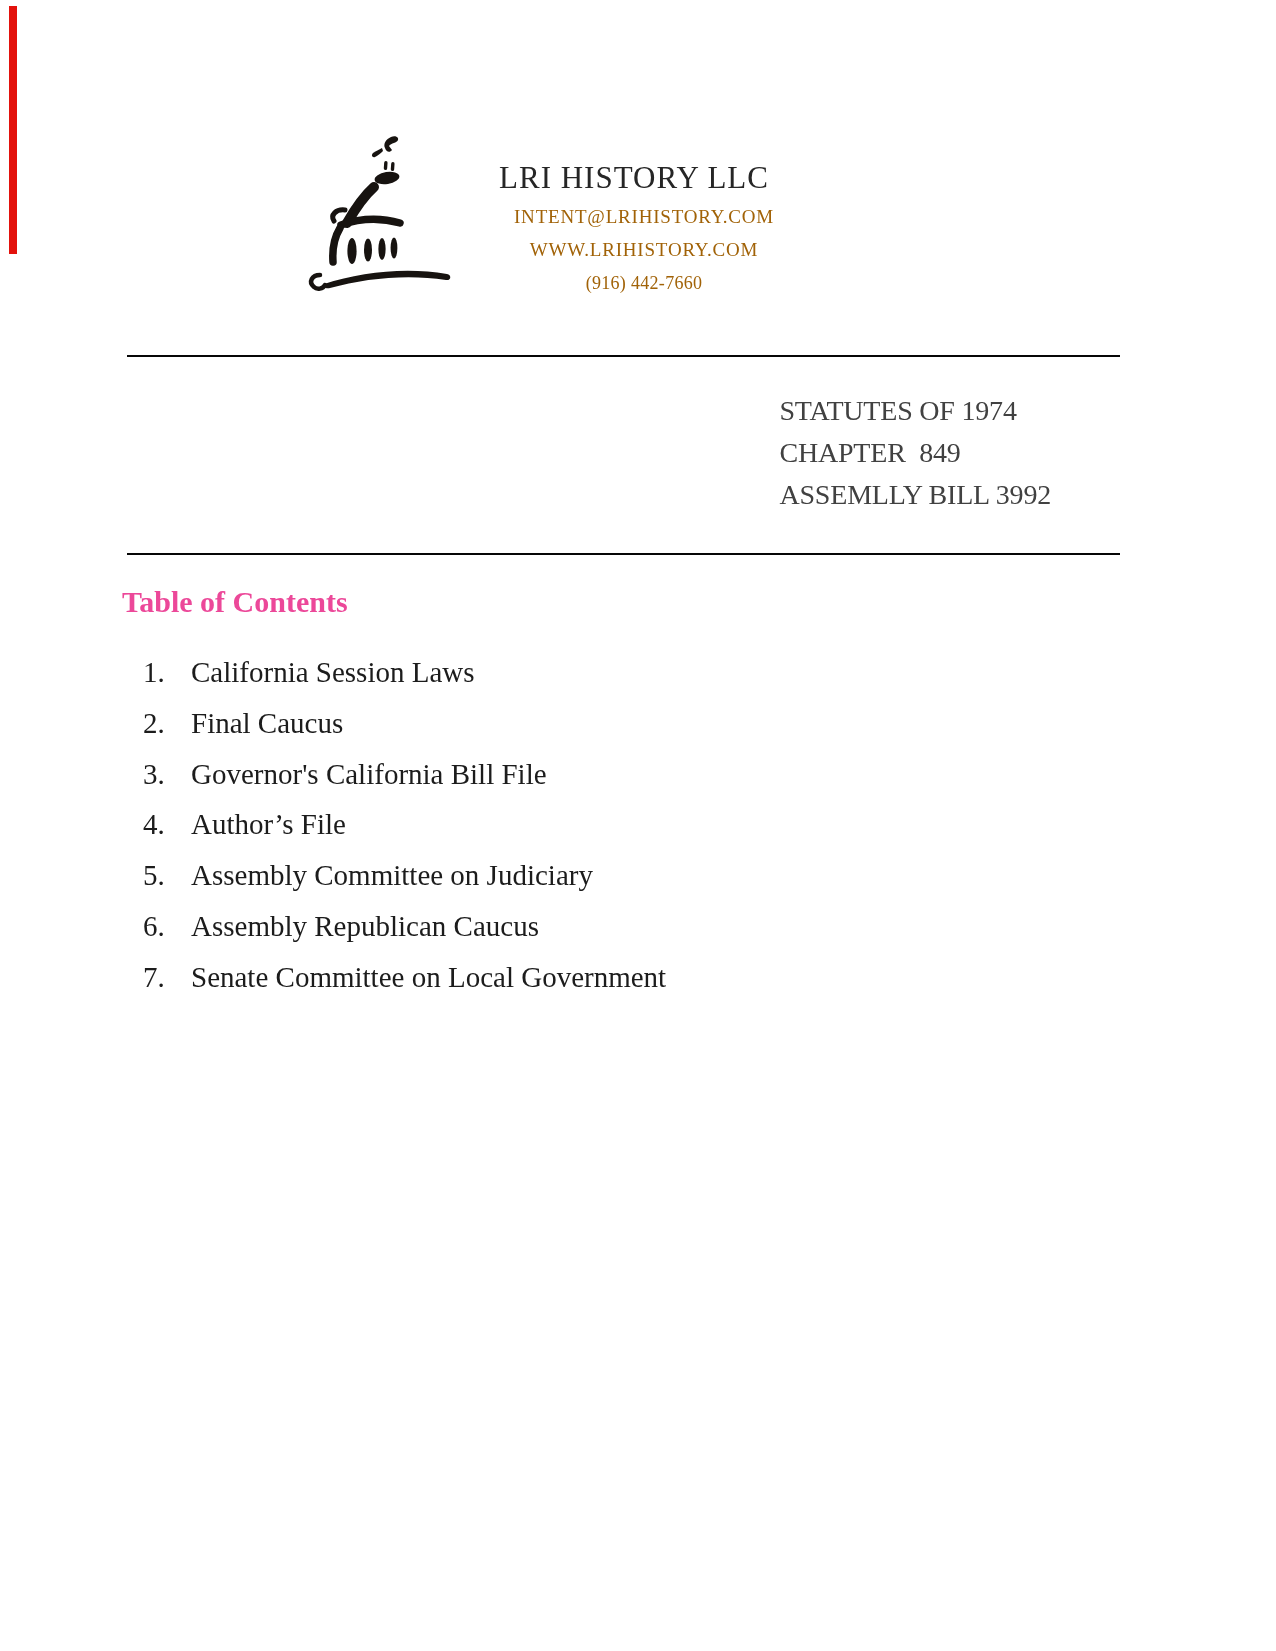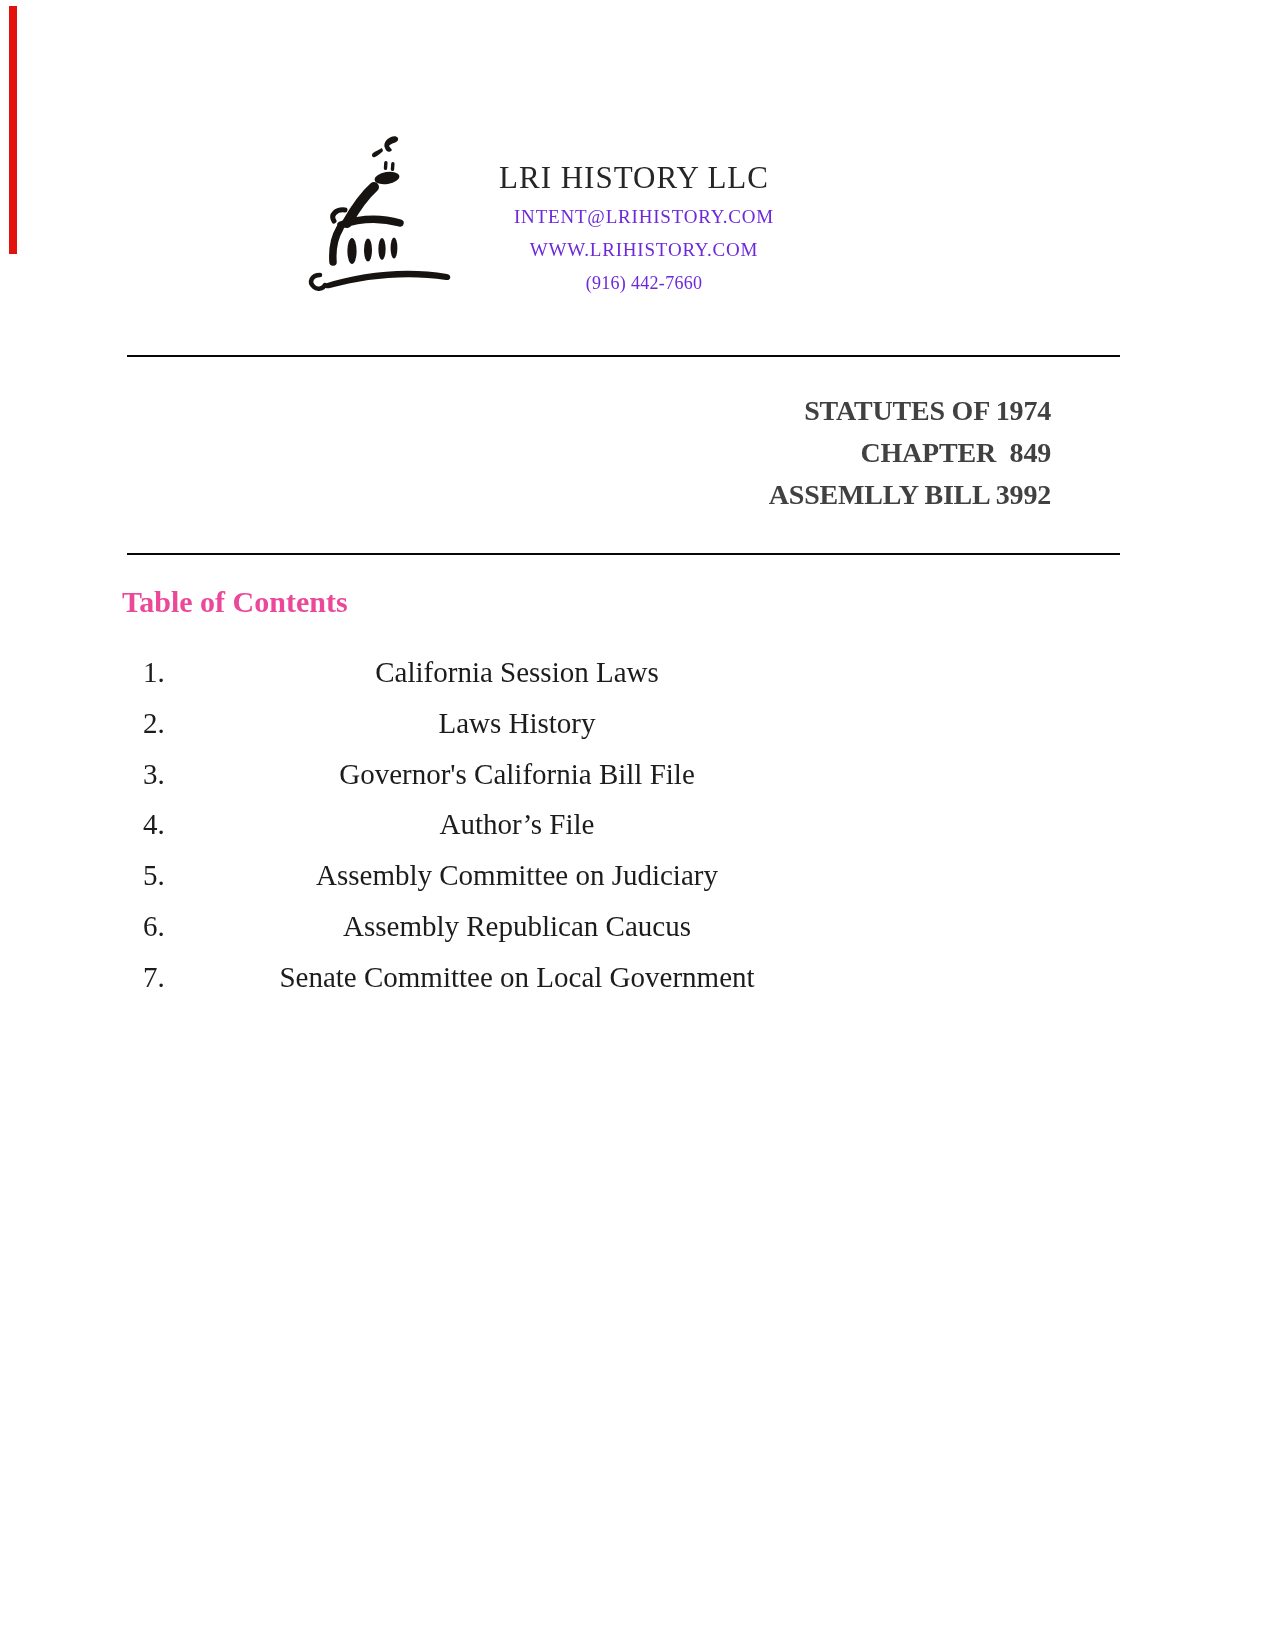--- a/index.html
+++ b/index.html
@@ -24,7 +24,7 @@
     text-align:center;white-space:nowrap;
   }
   #company-name{font-size:31px;line-height:31px;letter-spacing:1px;color:#262626;}
-  .contact-line{font-size:19px;line-height:19px;letter-spacing:.8px;color:#6d28d9;margin-top:14px;margin-left:20px;}
+  .contact-line{font-size:19px;line-height:19px;letter-spacing:.8px;color:#a16207;margin-top:14px;margin-left:20px;}
   #contact-phone{font-size:18px;letter-spacing:.3px;margin-top:15px;}
   
   .rule{position:absolute;left:127px;width:993px;height:2px;background:#070707;}

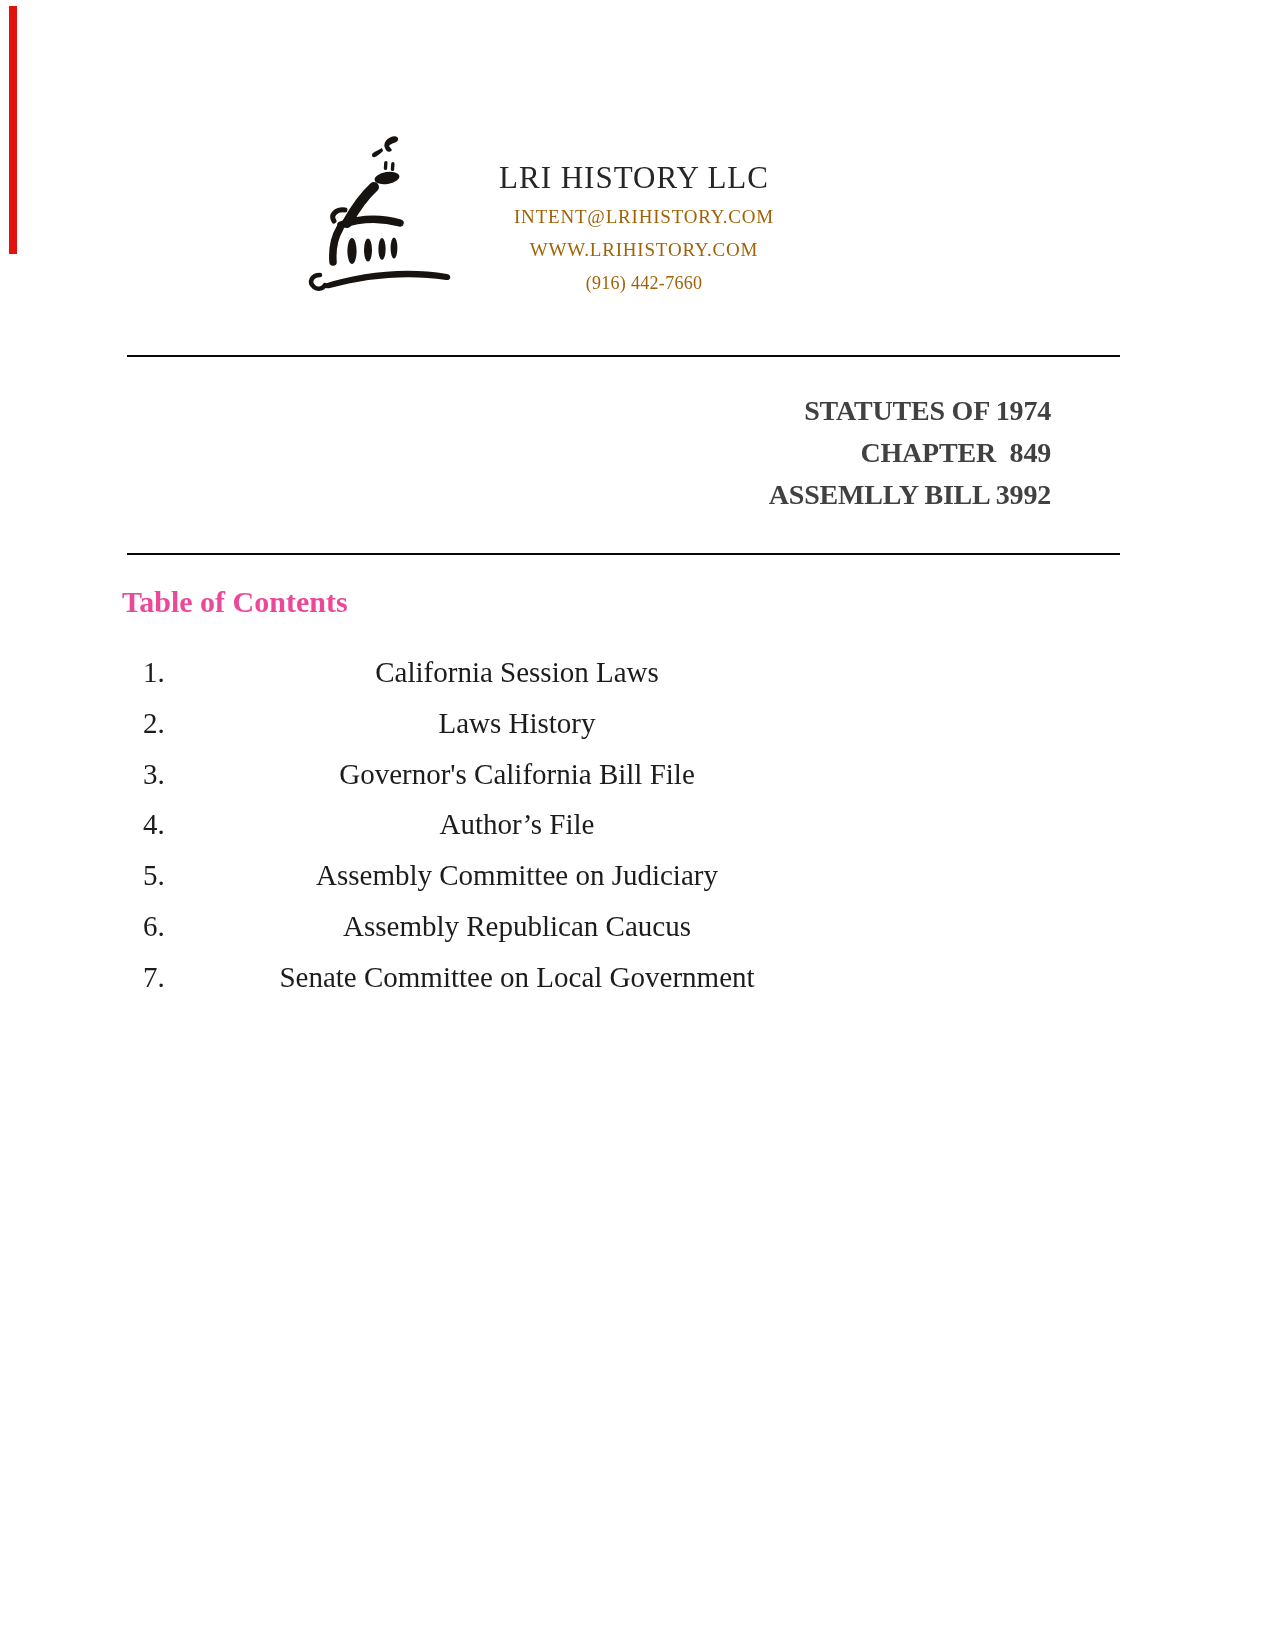--- a/index.html
+++ b/index.html
@@ -33,8 +33,8 @@
   
   #title-block{
     position:absolute;right:234px;top:390px;
-    text-align:right;
-    font-weight:bold;font-size:28px;line-height:42px;
+    text-align:left;
+    font-weight:normal;font-size:28px;line-height:42px;
     letter-spacing:-0.2px;color:#414141;
   }
   .statutes-line{white-space:pre;}

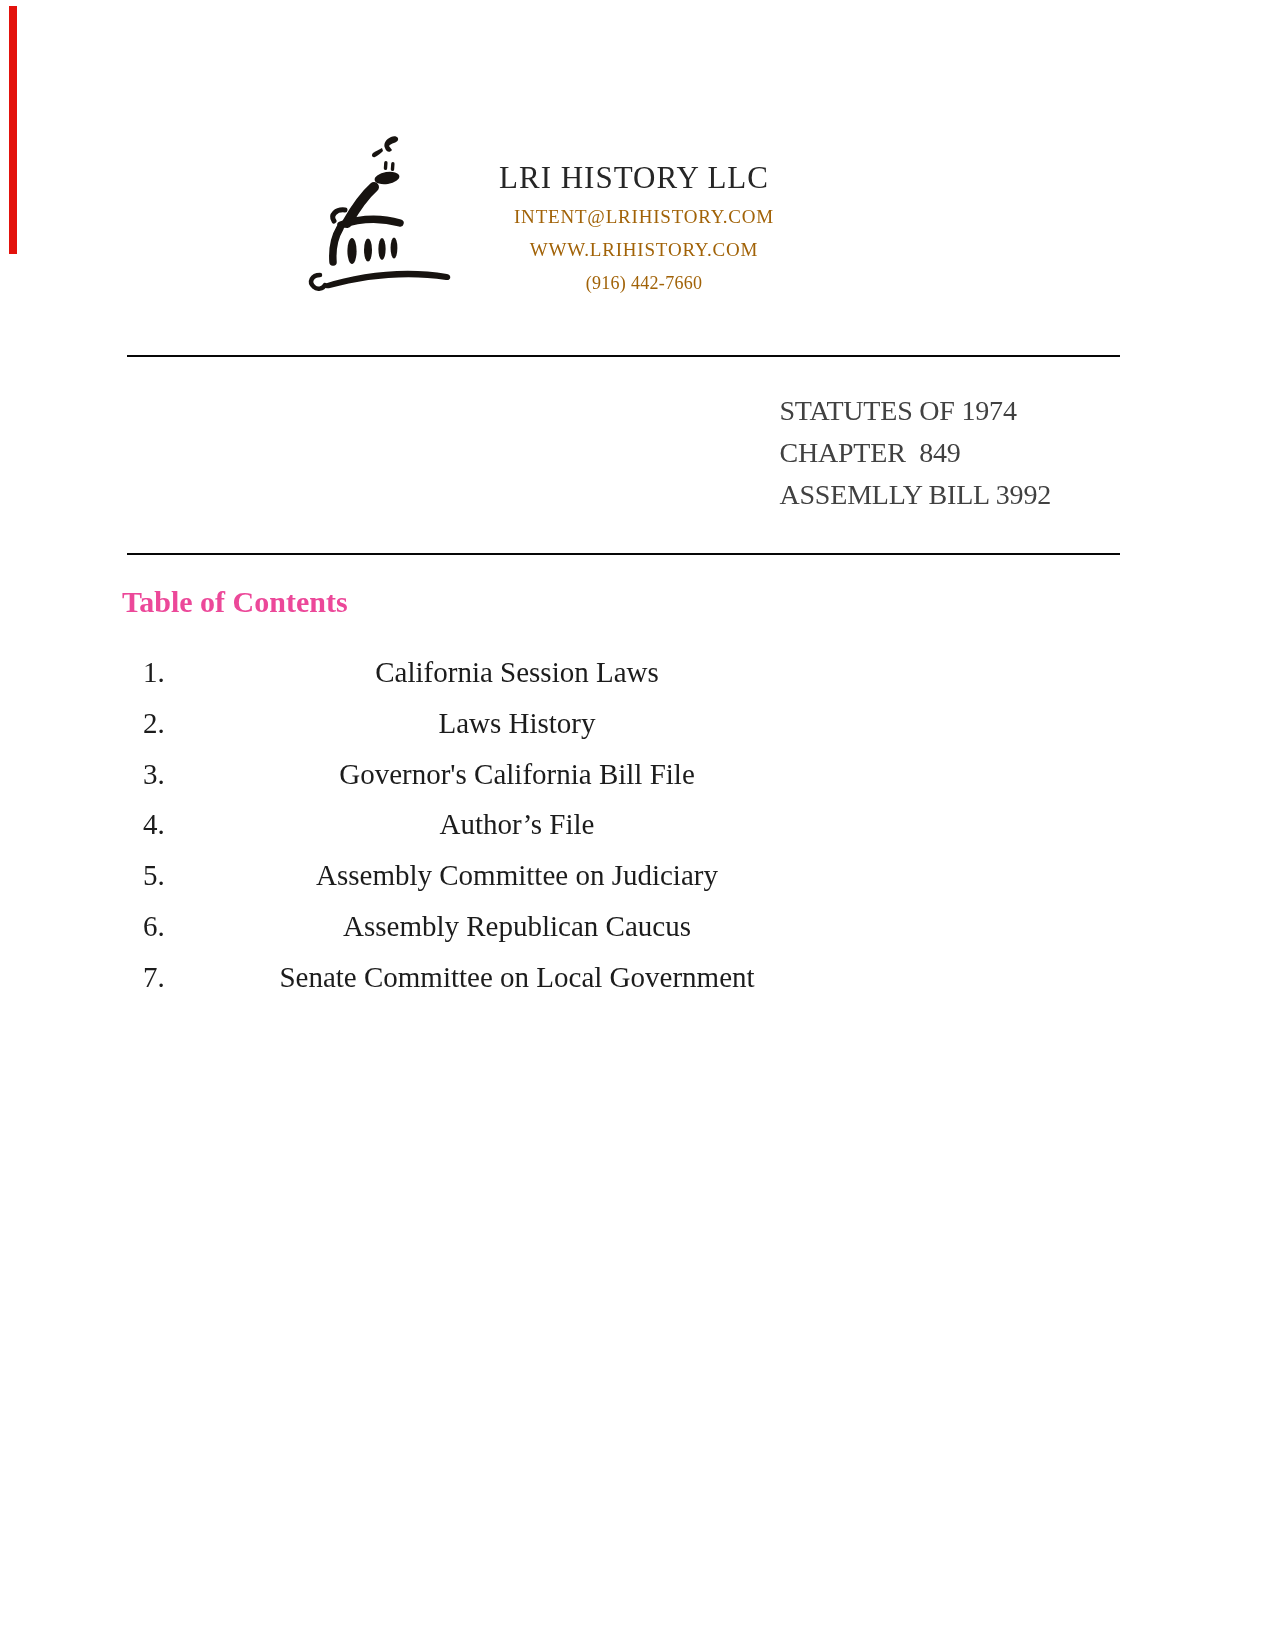--- a/index.html
+++ b/index.html
@@ -51,7 +51,7 @@
     font-size:29px;line-height:30px;color:#1c1c1c;
   }
   .toc-num{width:48px;flex:0 0 48px;}
-  .toc-label{flex:1;text-align:center;}
+  .toc-label{flex:1;}
 </style>
 </head>
 <body>

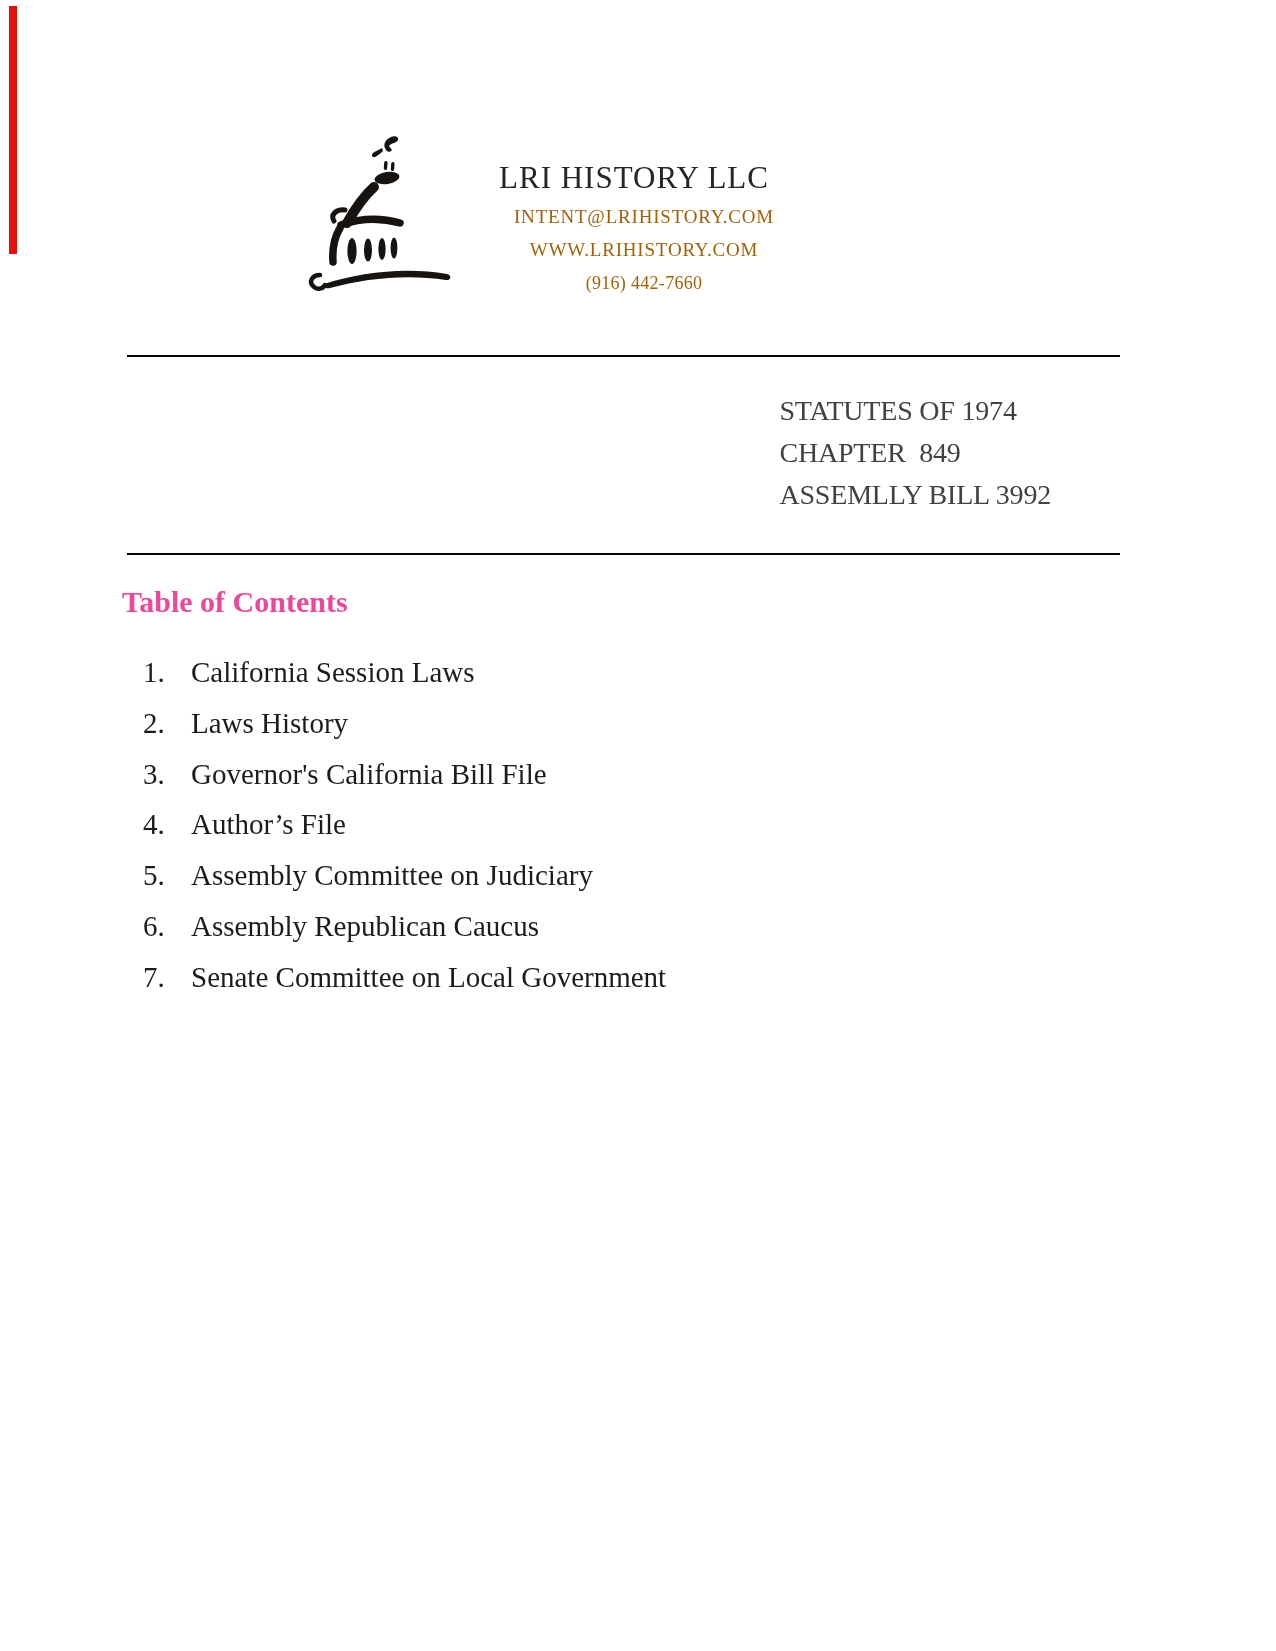--- a/index.html
+++ b/index.html
@@ -120,7 +120,7 @@
     </div>
     <div class="toc-row">
       <span class="toc-num">2.</span>
-      <span class="toc-label">Laws History</span>
+      <span class="toc-label">Final Caucus</span>
     </div>
     <div class="toc-row">
       <span class="toc-num">3.</span>

